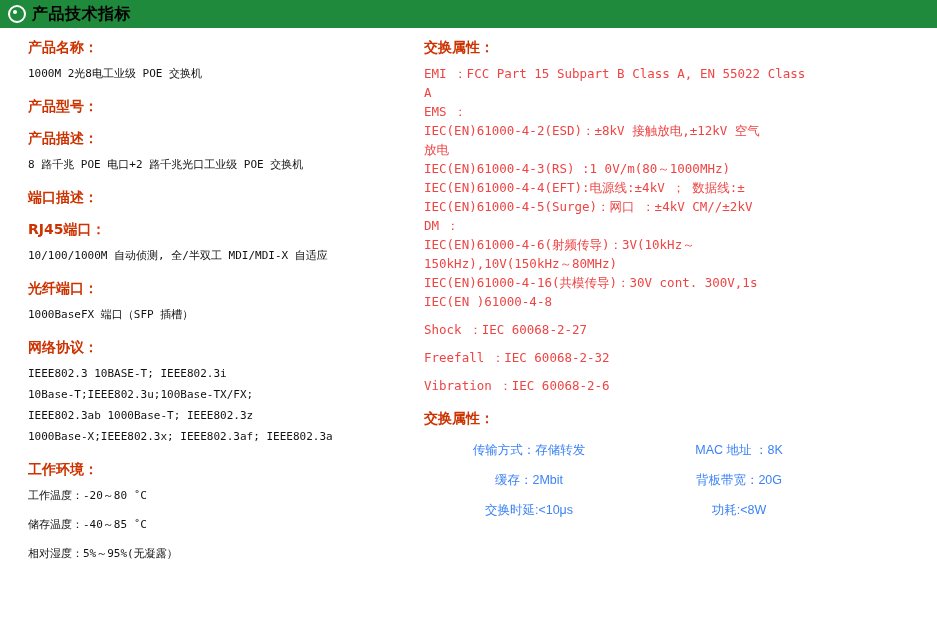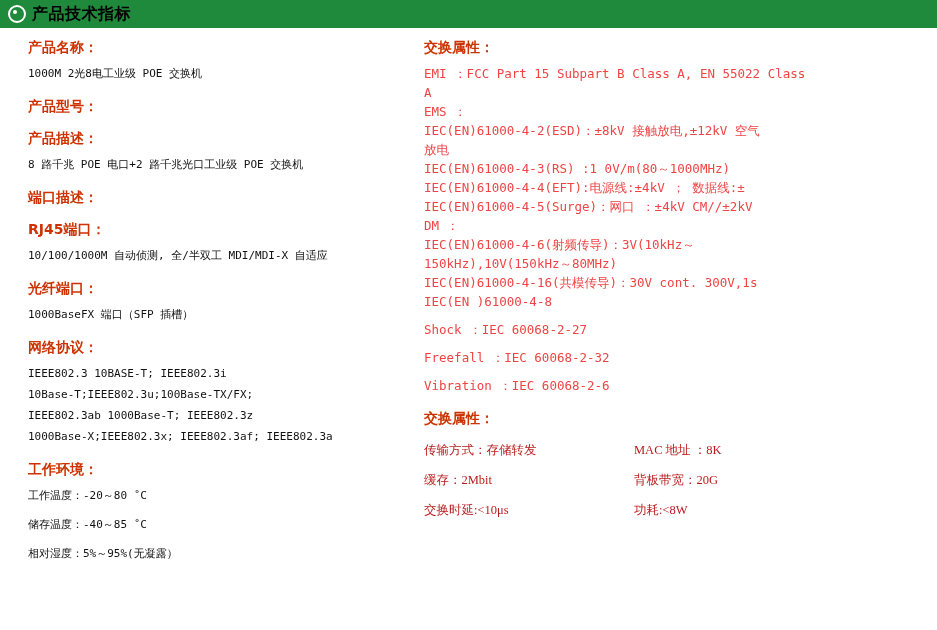--- a/index.html
+++ b/index.html
@@ -114,10 +114,11 @@
   }
   .attr-cell {
     width: 210px;
-    font-family: Liberation Serif, serif;
+    font-family: Liberation Sans, sans-serif;
     font-size: 12.5px;
     line-height: 30px;
-    color: #b91c1c;
+    color: #3b82f6;
+    text-align: center;
   }
 </style>
 </head>

